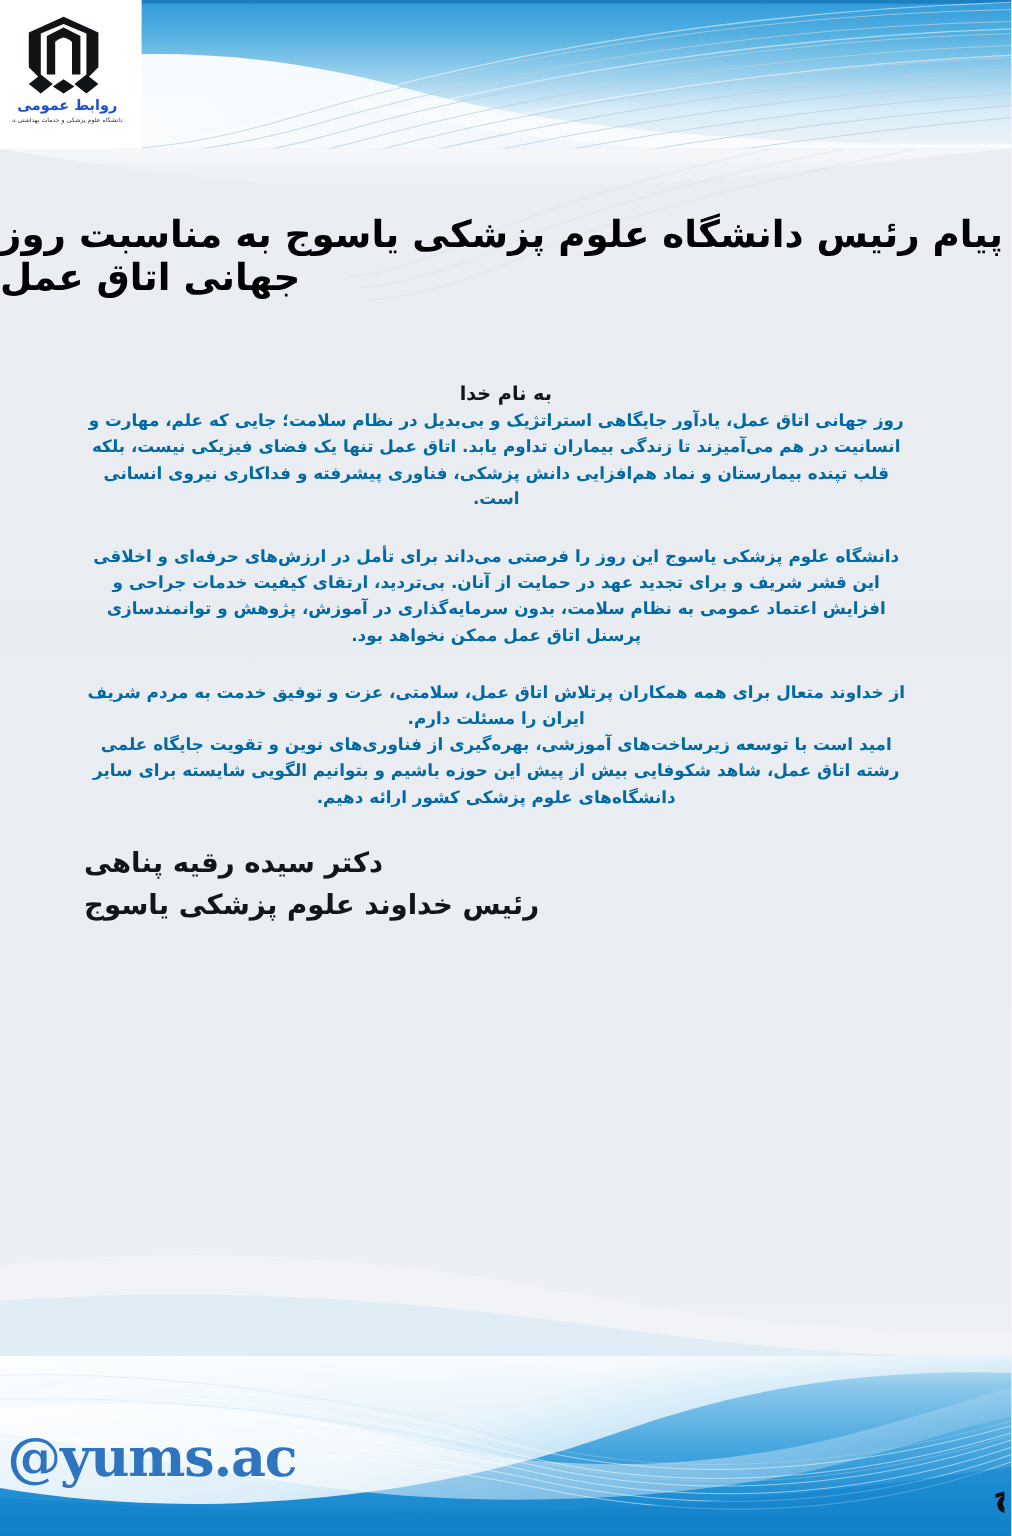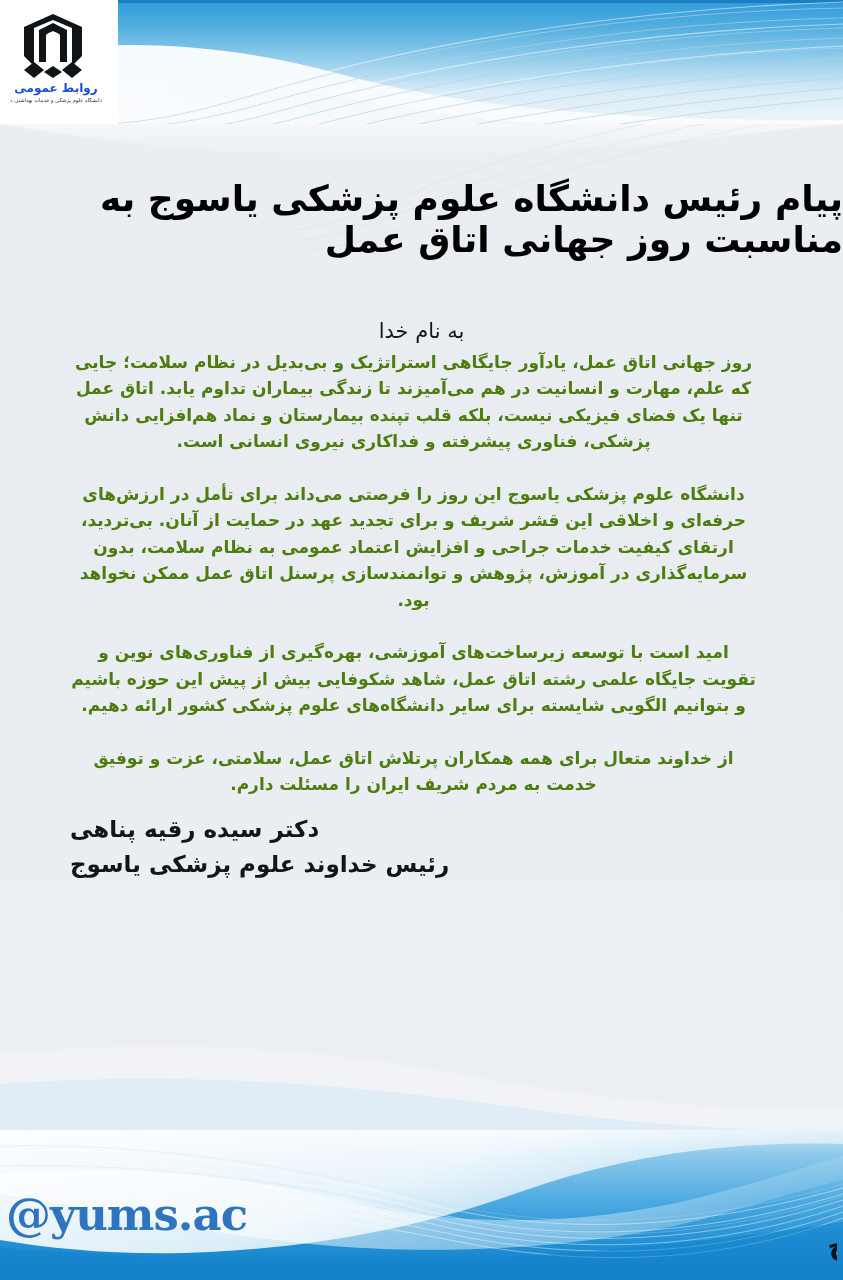--- a/index.html
+++ b/index.html
@@ -99,8 +99,8 @@
     position: absolute;
     top: 178px; left: 0;
     width: 843px;
-    text-align: right;
-    font-size: 36px;
+    text-align: left;
+    font-size: 31px;
     font-weight: bold;
     color: #000000;
     letter-spacing: -0.4px;

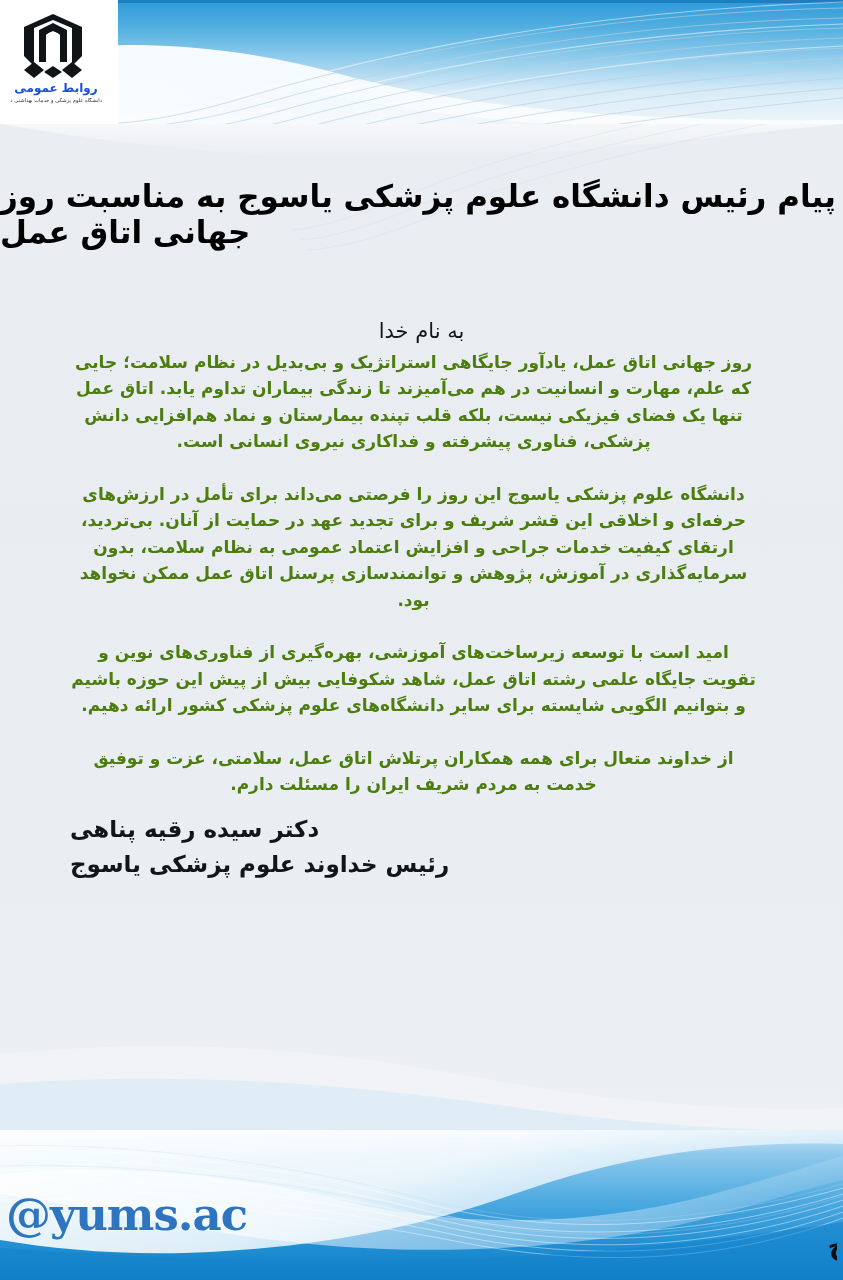--- a/index.html
+++ b/index.html
@@ -120,8 +120,8 @@
     color: #131619;
   }
   .bismillah {
-    font-size: 21px;
-    font-weight: normal;
+    font-size: 16px;
+    font-weight: bold;
     line-height: 1.5;
     margin-bottom: 1px;
   }

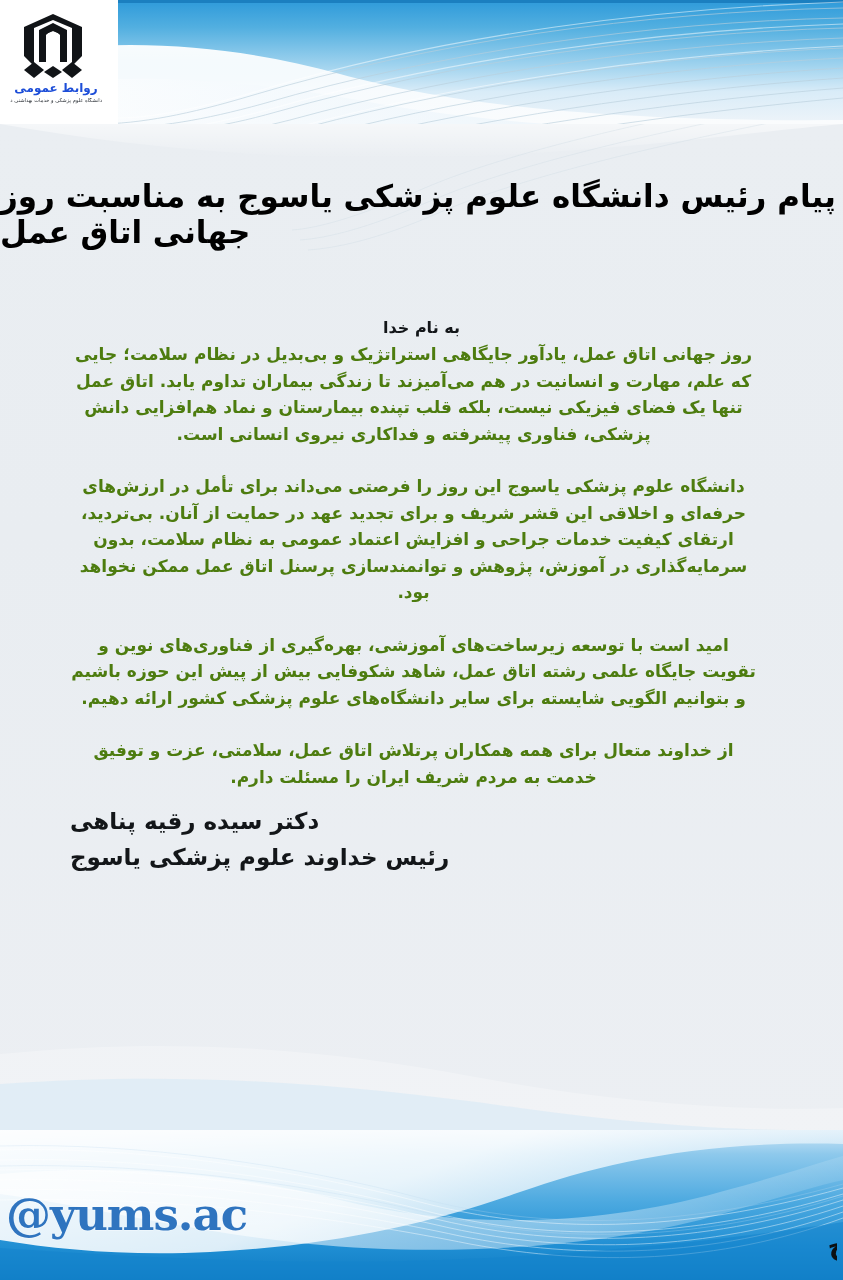--- a/index.html
+++ b/index.html
@@ -126,12 +126,12 @@
     margin-bottom: 1px;
   }
   .para {
-    font-size: 17px;
+    font-size: 14px;
     font-weight: bold;
     line-height: 1.56;
     text-align: center;
     margin: 0 16px 26px 0;
-    color: #4d7c0f;
+    color: #0369a1;
   }
   .para.tight { margin-bottom: 0; }
 

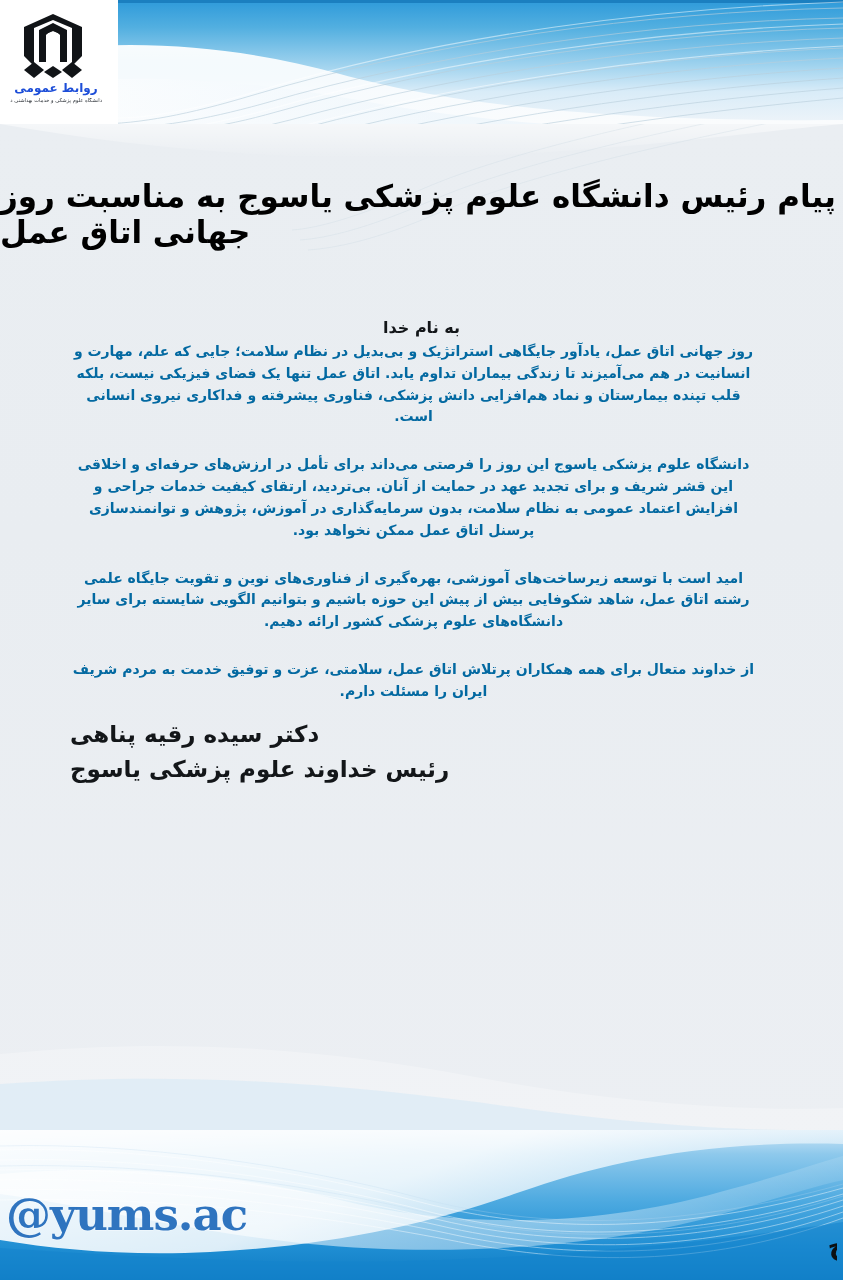--- a/index.html
+++ b/index.html
@@ -269,8 +269,8 @@
     <div class="bismillah">به نام خدا</div>
     <p class="para">روز جهانی اتاق عمل، یادآور جایگاهی استراتژیک و بی‌بدیل در نظام سلامت؛ جایی که علم، مهارت و انسانیت در هم می‌آمیزند تا زندگی بیماران تداوم یابد. اتاق عمل تنها یک فضای فیزیکی نیست، بلکه قلب تپنده بیمارستان و نماد هم‌افزایی دانش پزشکی، فناوری پیشرفته و فداکاری نیروی انسانی است.</p>
     <p class="para">دانشگاه علوم پزشکی یاسوج این روز را فرصتی می‌داند برای تأمل در ارزش‌های حرفه‌ای و اخلاقی این قشر شریف و برای تجدید عهد در حمایت از آنان. بی‌تردید، ارتقای کیفیت خدمات جراحی و افزایش اعتماد عمومی به نظام سلامت، بدون سرمایه‌گذاری در آموزش، پژوهش و توانمندسازی پرسنل اتاق عمل ممکن نخواهد بود.</p>
+    <p class="para tight">از خداوند متعال برای همه همکاران پرتلاش اتاق عمل، سلامتی، عزت و توفیق خدمت به مردم شریف ایران را مسئلت دارم.</p>
     <p class="para">امید است با توسعه زیرساخت‌های آموزشی، بهره‌گیری از فناوری‌های نوین و تقویت جایگاه علمی رشته اتاق عمل، شاهد شکوفایی بیش از پیش این حوزه باشیم و بتوانیم الگویی شایسته برای سایر دانشگاه‌های علوم پزشکی کشور ارائه دهیم.</p>
-    <p class="para tight">از خداوند متعال برای همه همکاران پرتلاش اتاق عمل، سلامتی، عزت و توفیق خدمت به مردم شریف ایران را مسئلت دارم.</p>
     <div class="signature">
       <div>دکتر سیده رقیه پناهی</div>
       <div>رئیس خداوند علوم پزشکی یاسوج</div>

